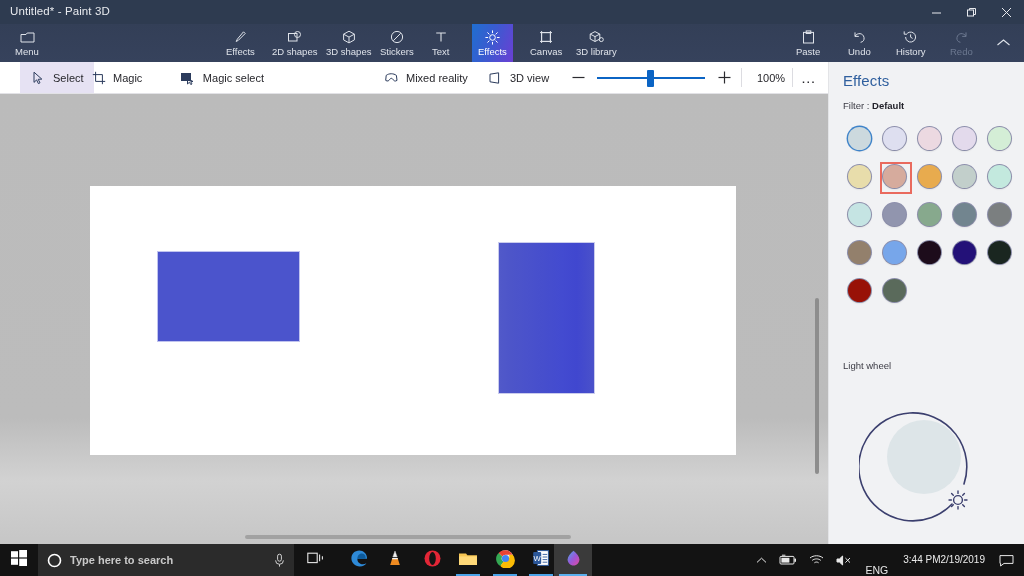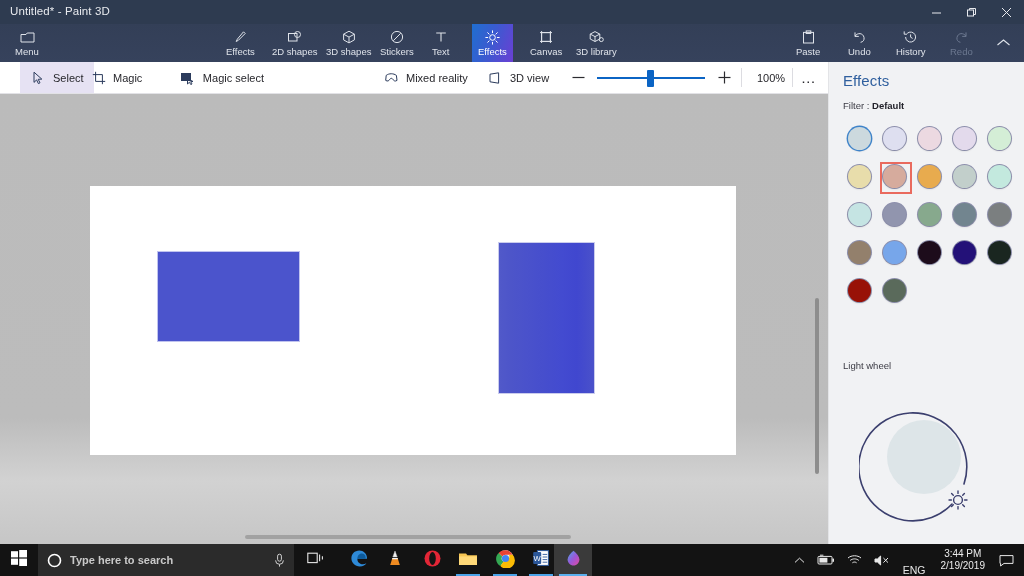--- a/index.html
+++ b/index.html
@@ -221,7 +221,7 @@
   }
   .tray-lang { font-size: 10.5px; color: #e9e9e9; padding: 0 7px; }
   .tray-clock {
-    height: 32px; display: flex; flex-direction: column;
+    height: 32px; display: flex; flex-direction: row;
     align-items: center; justify-content: center;
     font-size: 10px; color: #ececec; line-height: 12px; padding: 12px 8px;
   }

